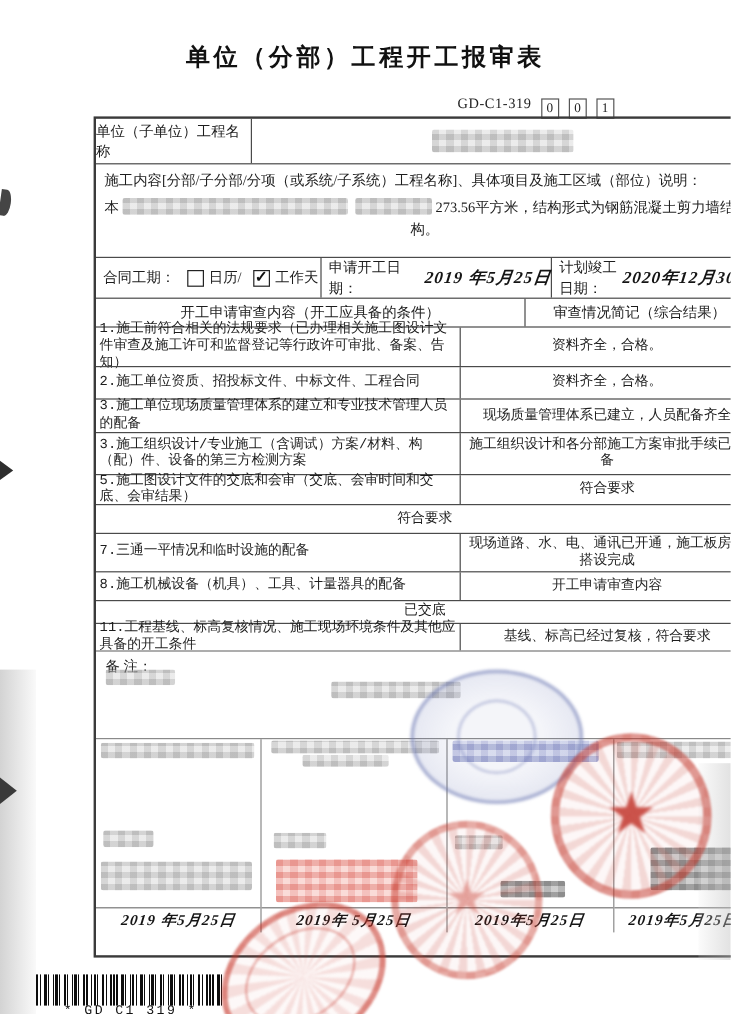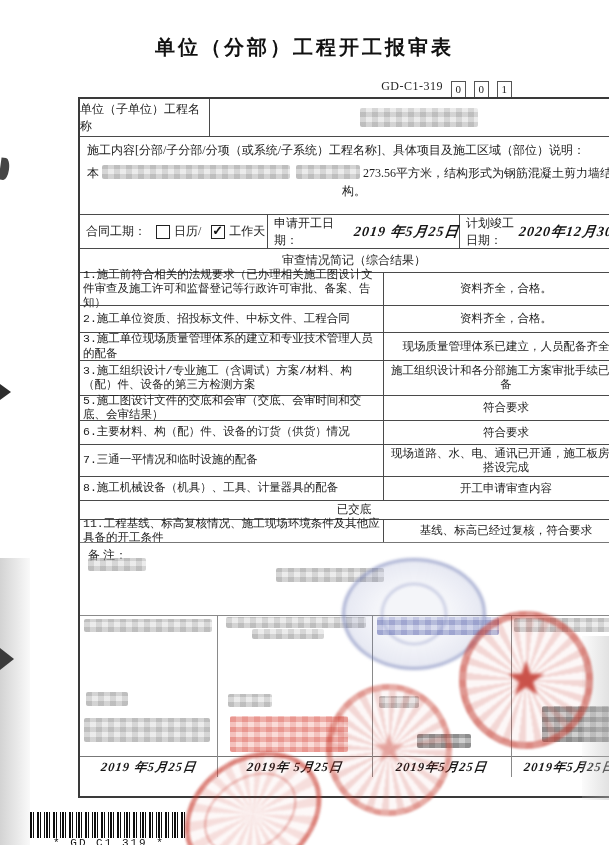--- a/index.html
+++ b/index.html
@@ -193,6 +193,7 @@
     </div>
 
     <div class="row chead">
+      <div class="cell ci vline">开工申请审查内容（开工应具备的条件）</div>
       <div class="cell cr">审查情况简记（综合结果）</div>
     </div>
 

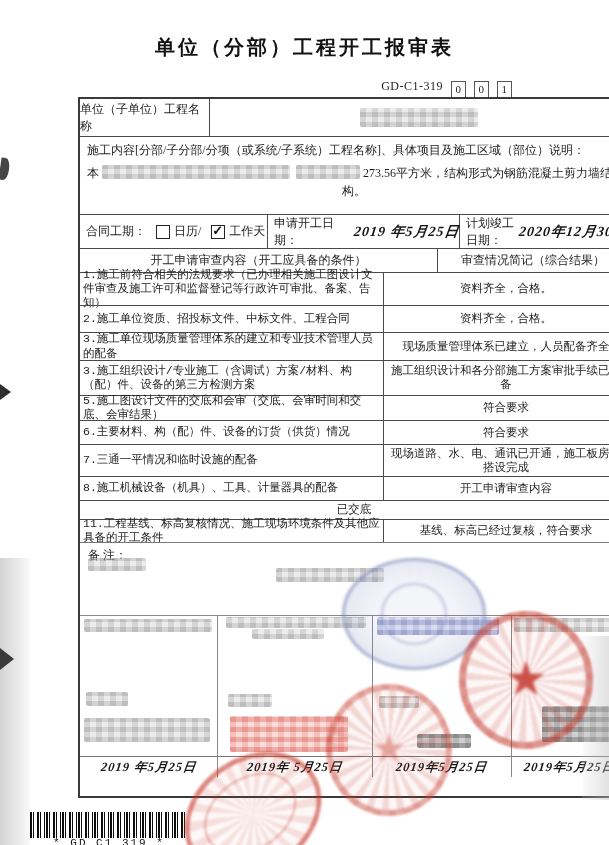--- a/index.html
+++ b/index.html
@@ -218,7 +218,6 @@
       <div class="cell cres">符合要求</div>
     </div>
     <div class="row crow" style="height:24px">
-      <div class="cell citem vline">6.主要材料、构（配）件、设备的订货（供货）情况</div>
       <div class="cell cres">符合要求</div>
     </div>
     <div class="row crow" style="height:32px">

